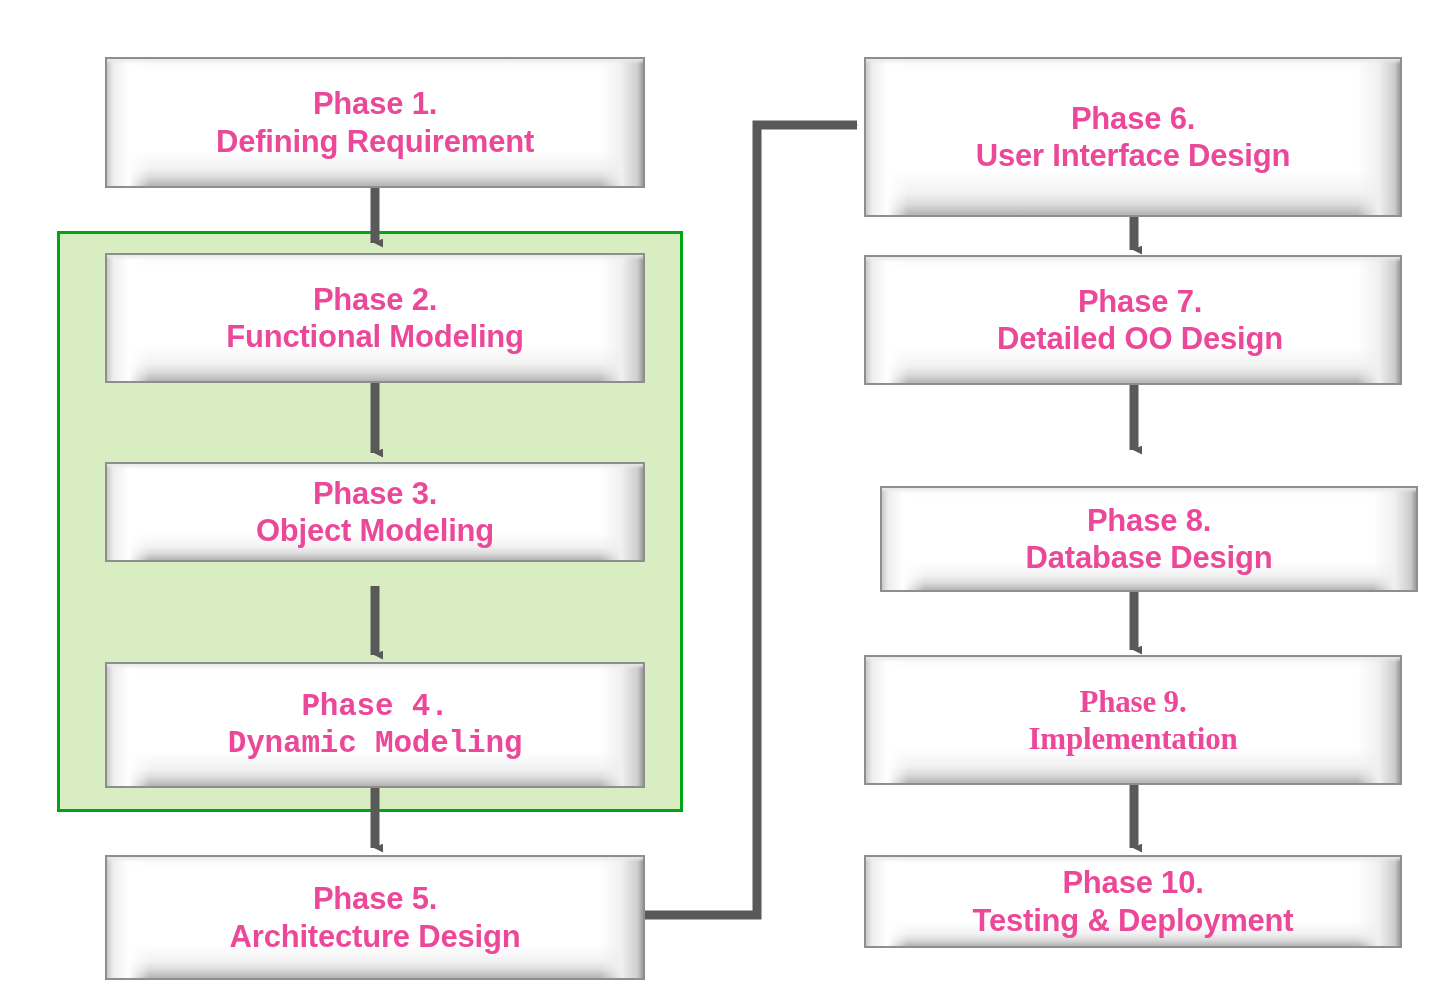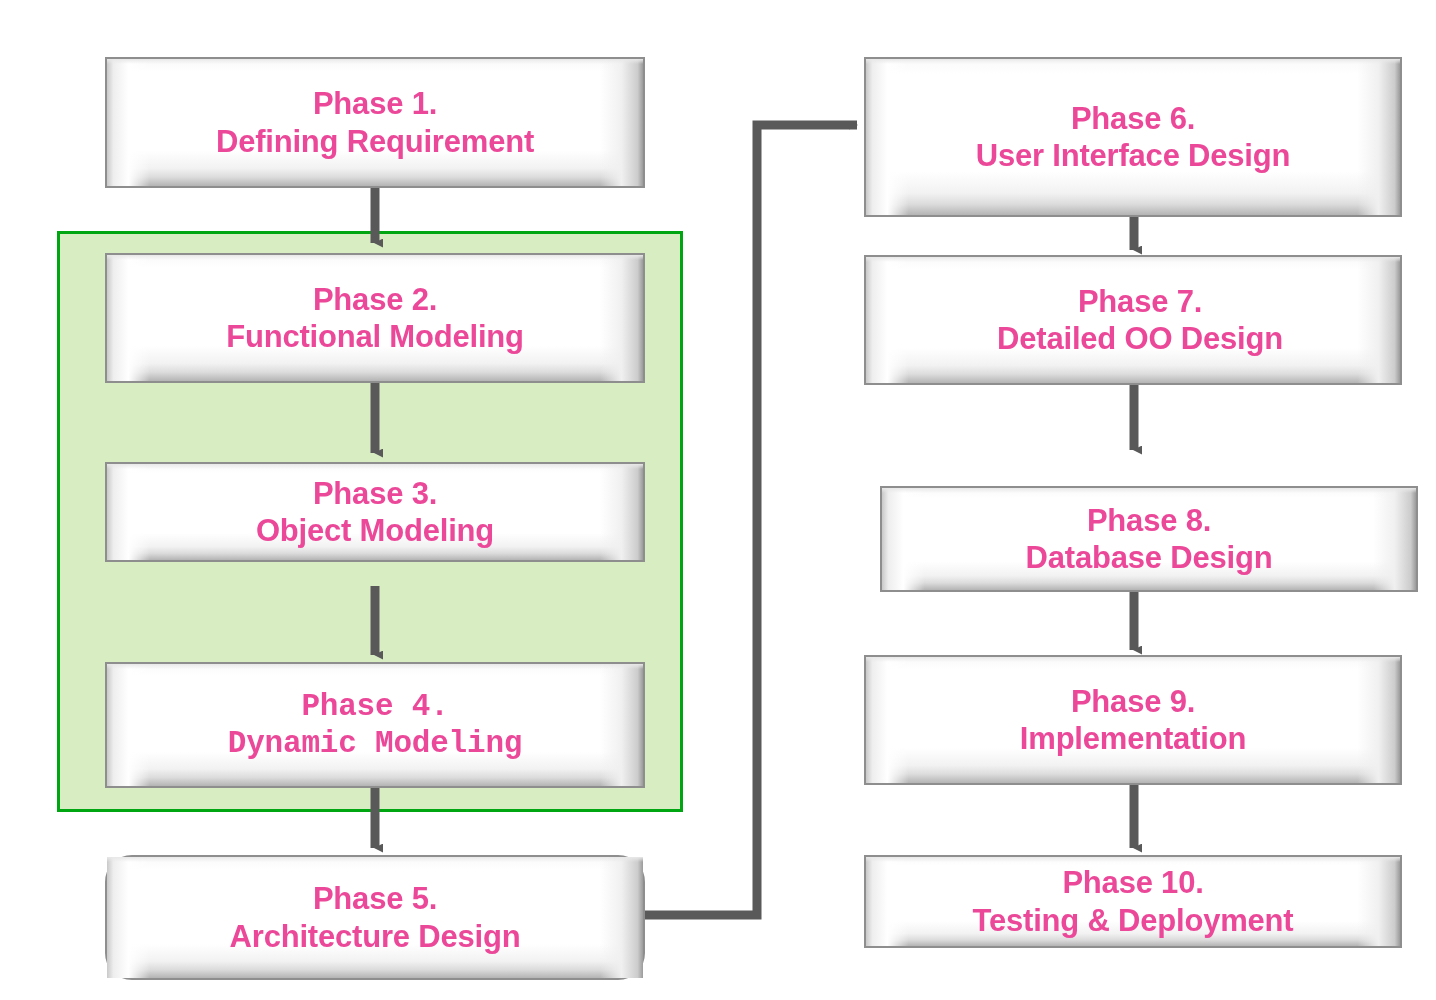--- a/index.html
+++ b/index.html
@@ -210,7 +210,7 @@
 Database Design</span>
   </div>
 
-  <div class="phase-box" style="left:864px; top:655px; width:538px; height:130px;">
+  <div class="phase-box" style="left:864px; top:655px; width:538px; height:130px;font-family:Liberation Serif, serif;">
     <span class="bevel"></span>
     <span class="phase-label">Phase 9.
 Implementation</span>

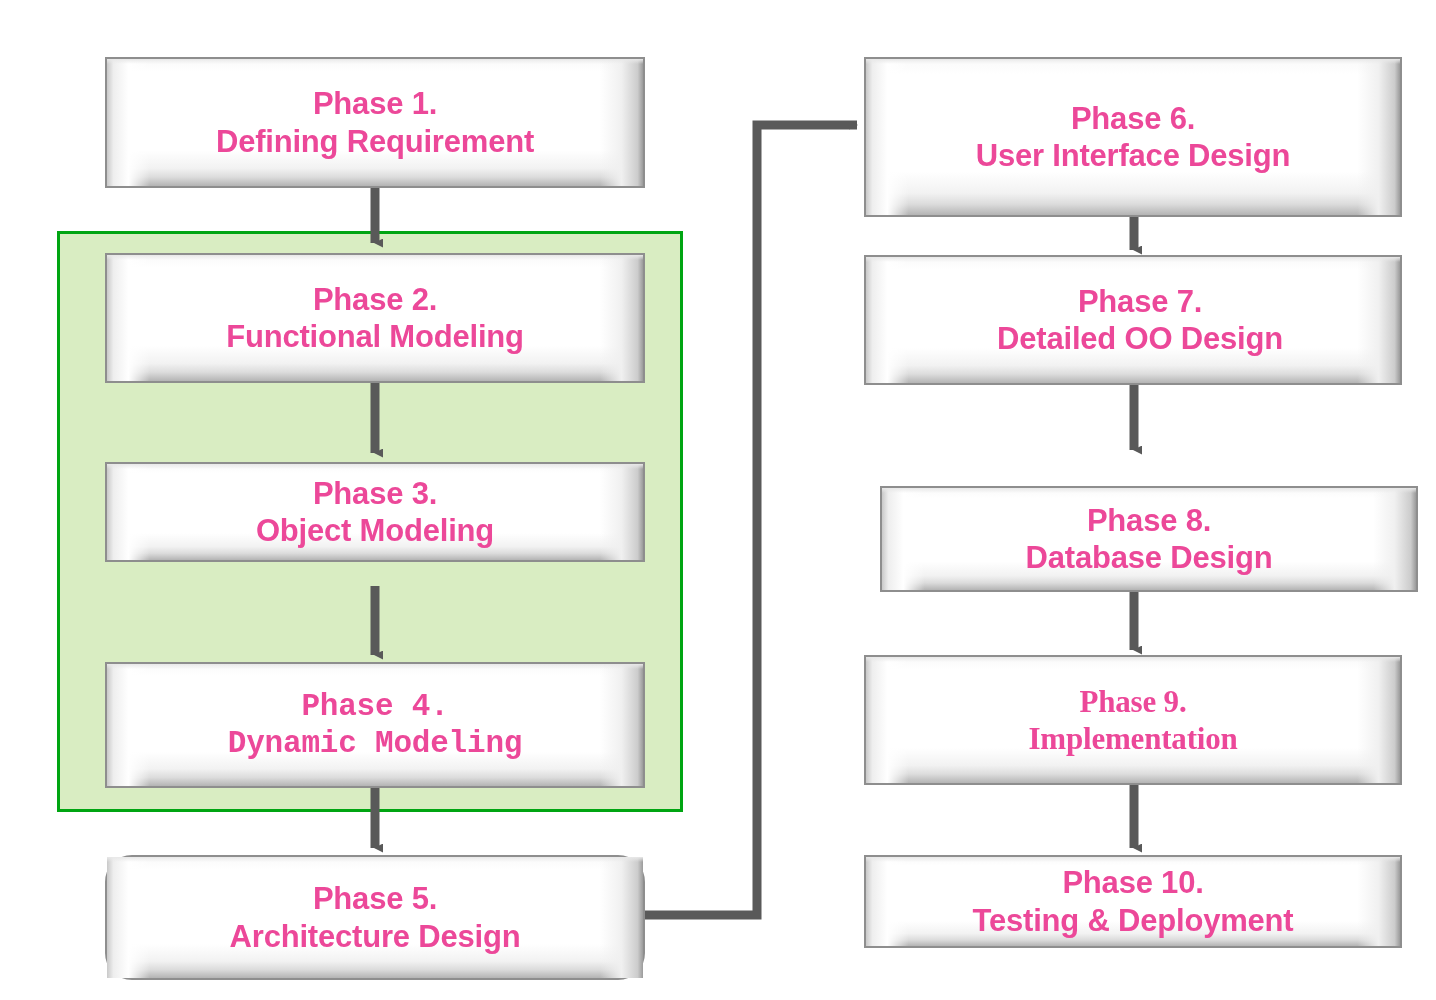--- a/index.html
+++ b/index.html
@@ -186,7 +186,7 @@
 Dynamic Modeling</span>
   </div>
 
-  <div class="phase-box" style="left:105px; top:855px; width:540px; height:125px;border-radius:27px;">
+  <div class="phase-box" style="left:105px; top:855px; width:540px; height:125px;">
     <span class="bevel"></span>
     <span class="phase-label">Phase 5.
 Architecture Design</span>

